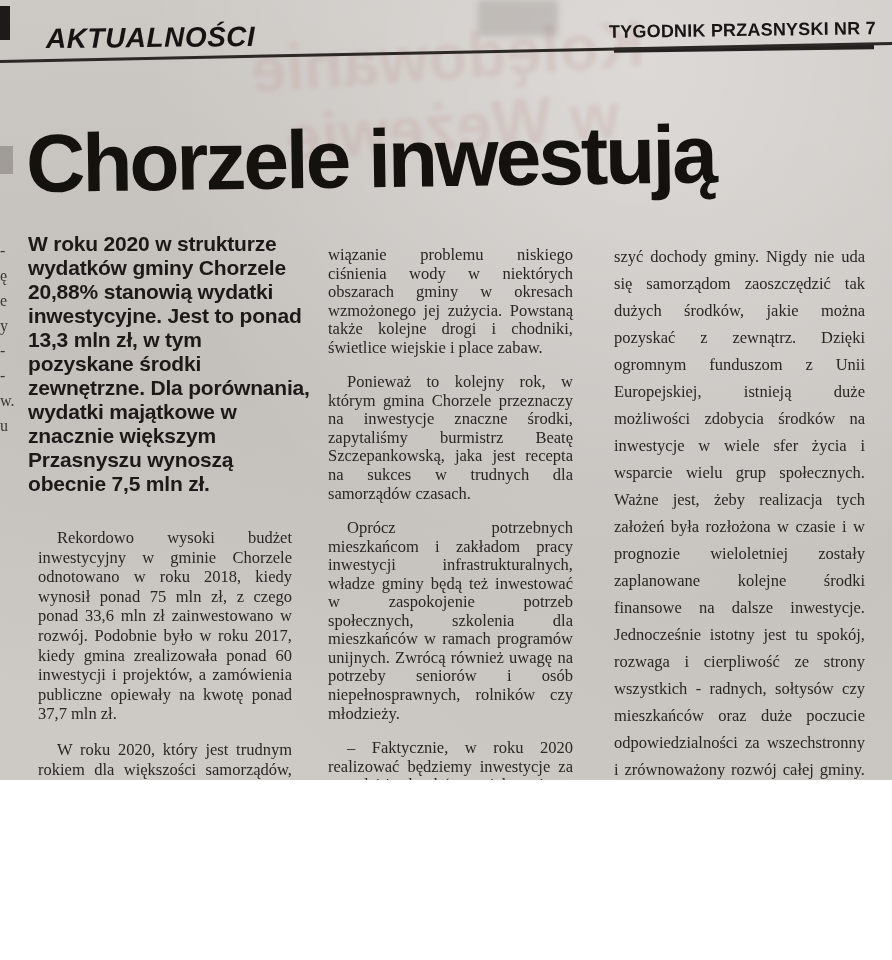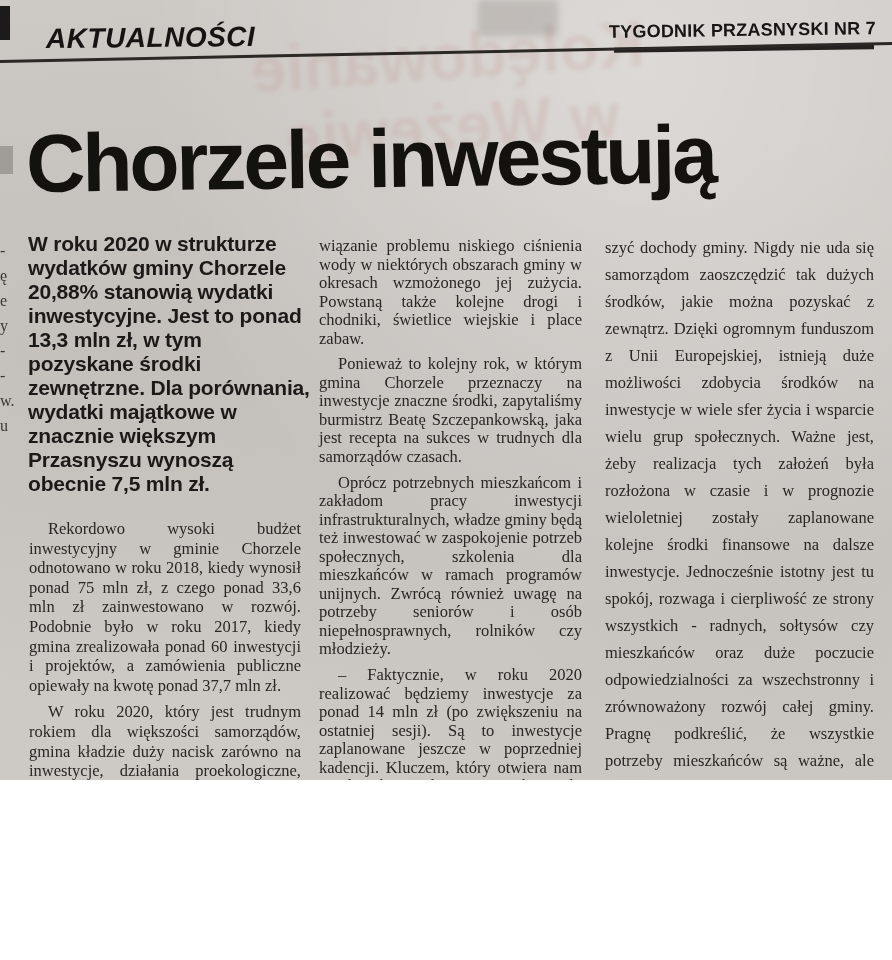--- a/index.html
+++ b/index.html
@@ -86,7 +86,7 @@
 
   
   .col{position:absolute;font-size:16.5px;text-align:justify;color:#292624;}
-  .col p{margin:7px;}
+  .col p{margin:16px;}
   .col p.indent{text-indent:1.15em;}
   .col1{left:22px;top:512px;width:286px;line-height:19.6px;}
   .col2{left:312px;top:230px;width:277px;line-height:18.55px;}

